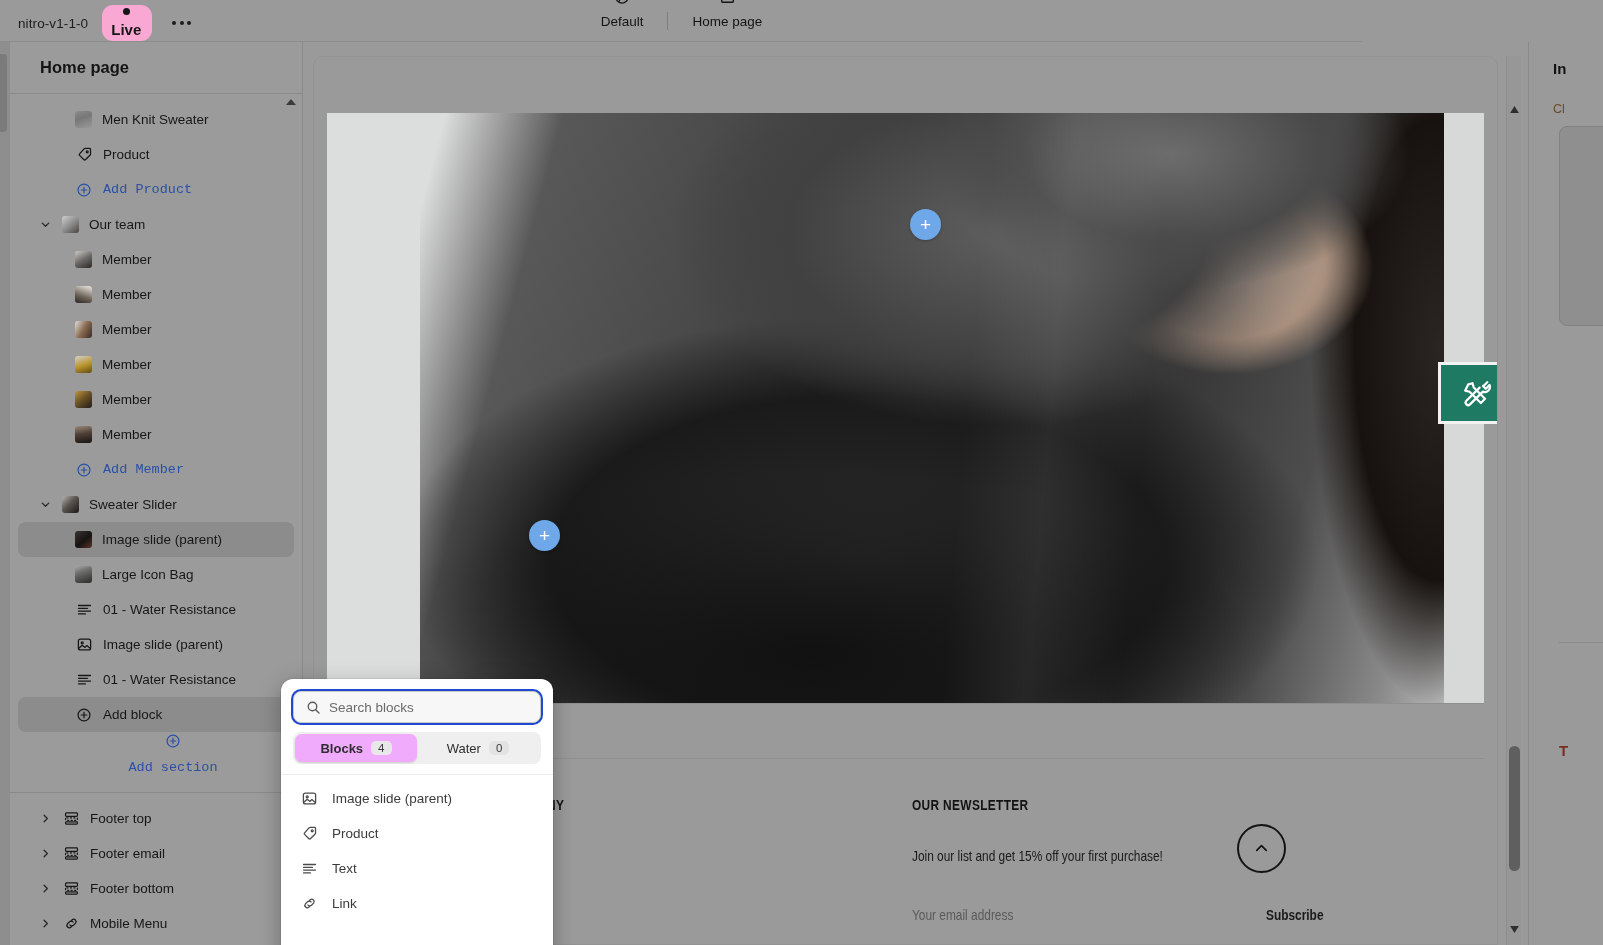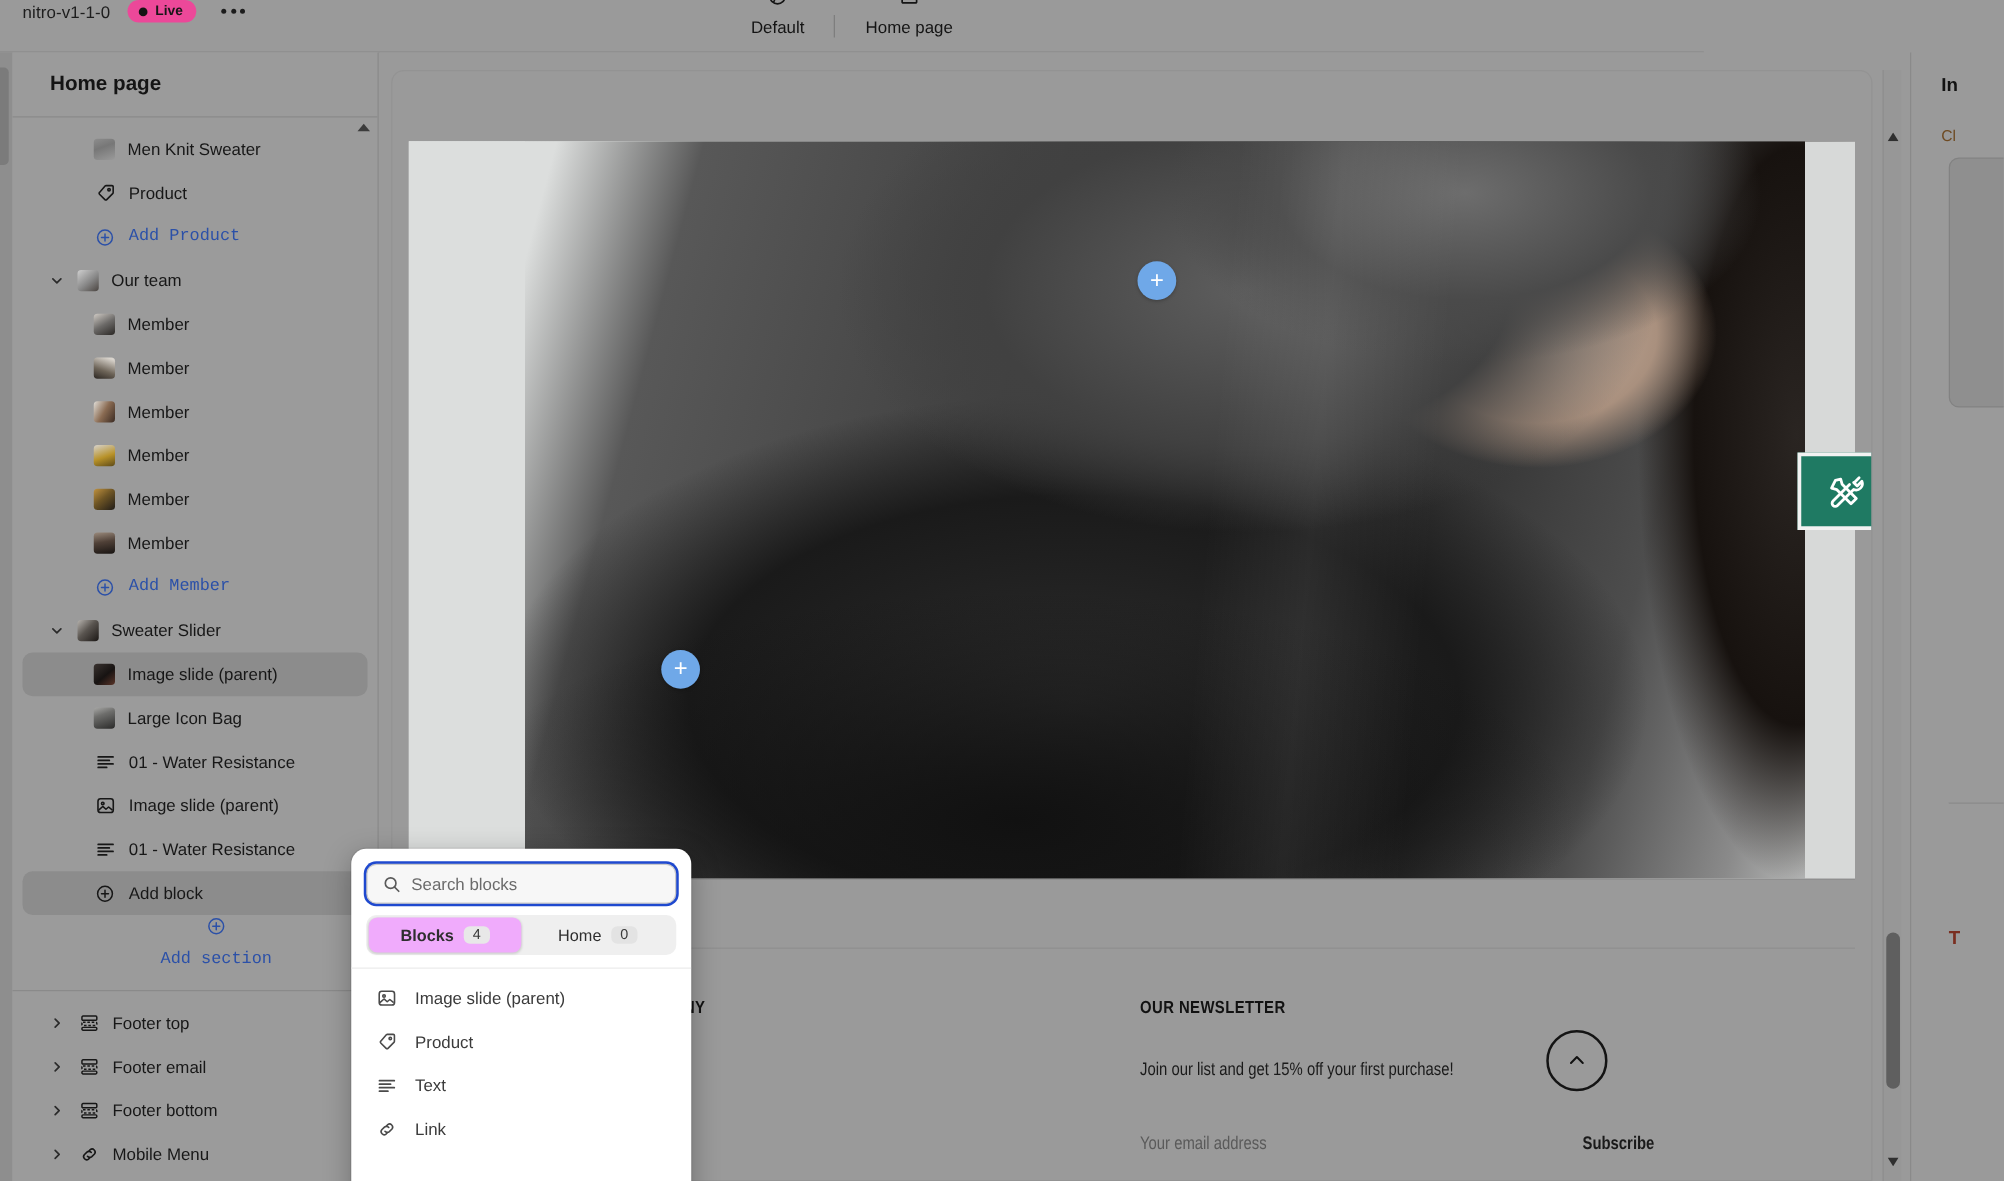--- a/index.html
+++ b/index.html
@@ -17,7 +17,7 @@
   .topbar {
     position: absolute; left: 0; top: 0; width: 1363px; height: 42px;
     background: #9a9a9a;
-    display: flex; align-items: flex-start;
+    display: flex; align-items: flex-end;
     border-bottom: 1px solid #8d8d8d;
   }
   .tb-left { display: flex; align-items: center; gap: 14px; padding-left: 18px; }

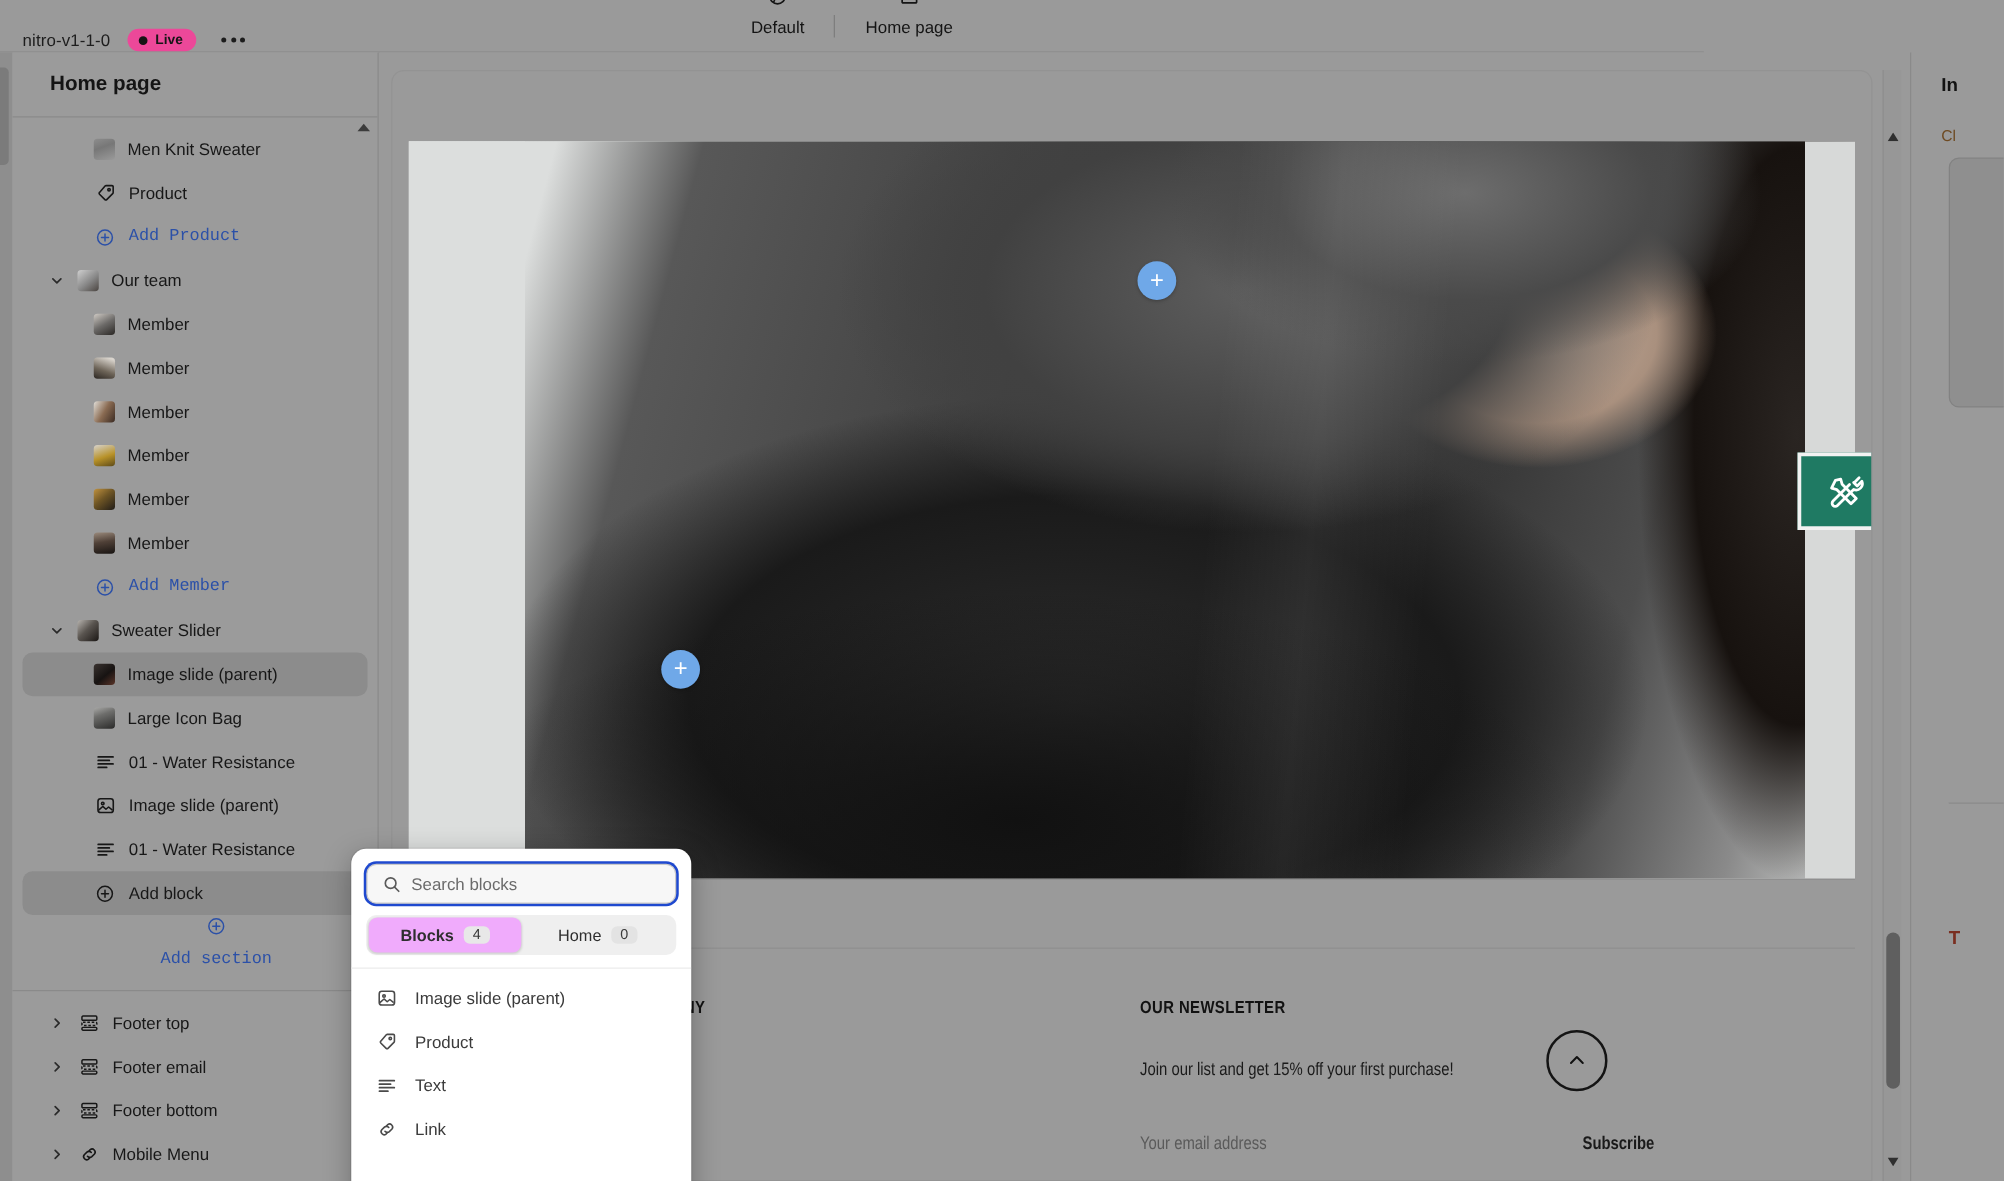--- a/index.html
+++ b/index.html
@@ -24,9 +24,9 @@
   .tb-title { font-size: 13.5px; color: #1d1d1d; letter-spacing: .1px; }
   .live-badge {
     display: inline-flex; align-items: center; gap: 6px;
-    background: #ec4899; border-radius: 11px;
+    background: #f9a8d4; border-radius: 11px;
     padding: 3px 11px 3px 9px;
-    font-size: 11px; color: #161616; font-weight: 600;
+    font-size: 15px; color: #161616; font-weight: 600; flex-direction: column;
   }
   .live-dot { width: 7px; height: 7px; border-radius: 50%; background: #141414; display:inline-block; }
   .tb-dots {

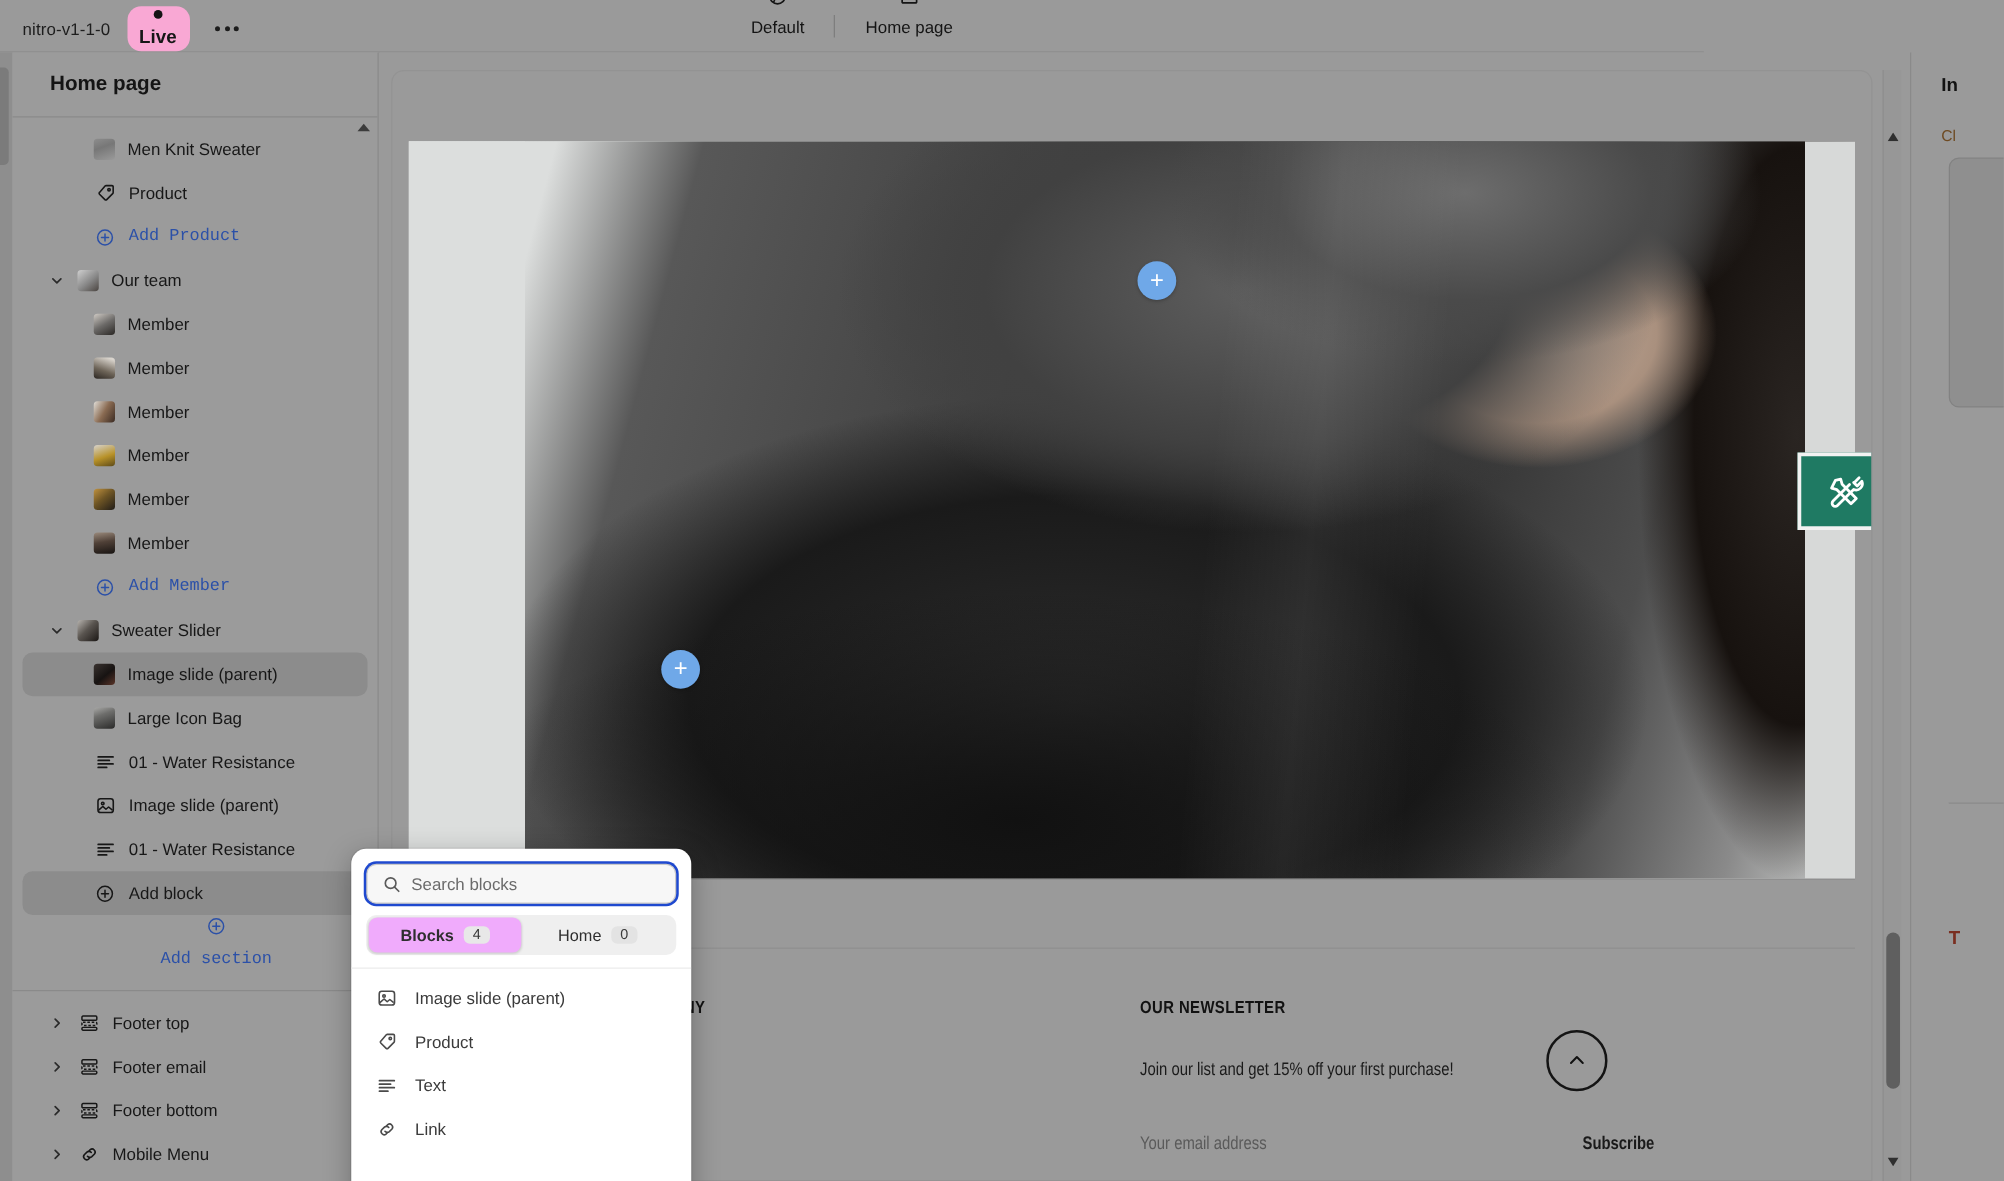--- a/index.html
+++ b/index.html
@@ -624,7 +624,7 @@
         <span class="pp-count">4</span>
       </div>
       <div class="pp-tab">
-        <span>Home</span>
+        <span>Water</span>
         <span class="pp-count">0</span>
       </div>
     </div>

